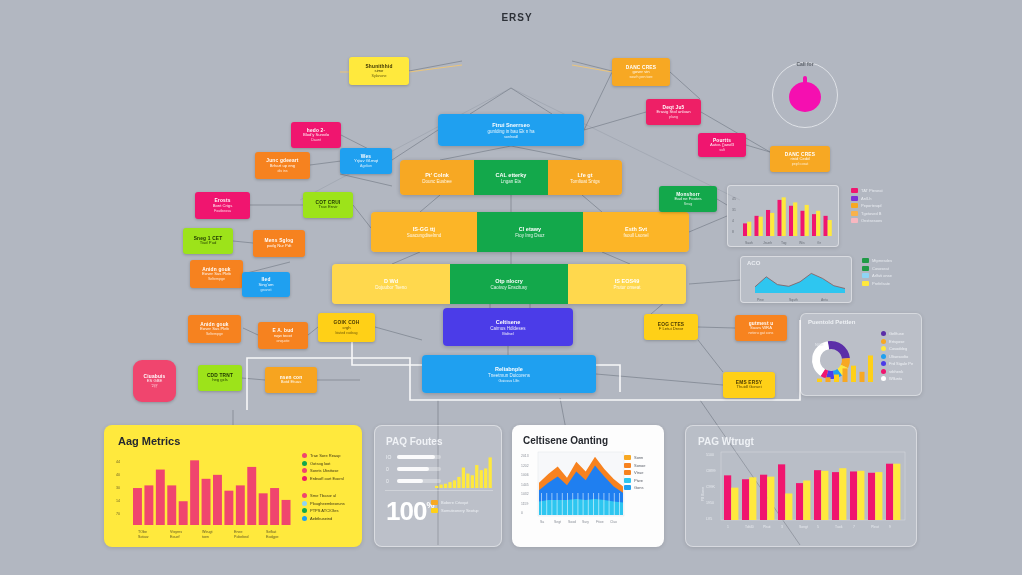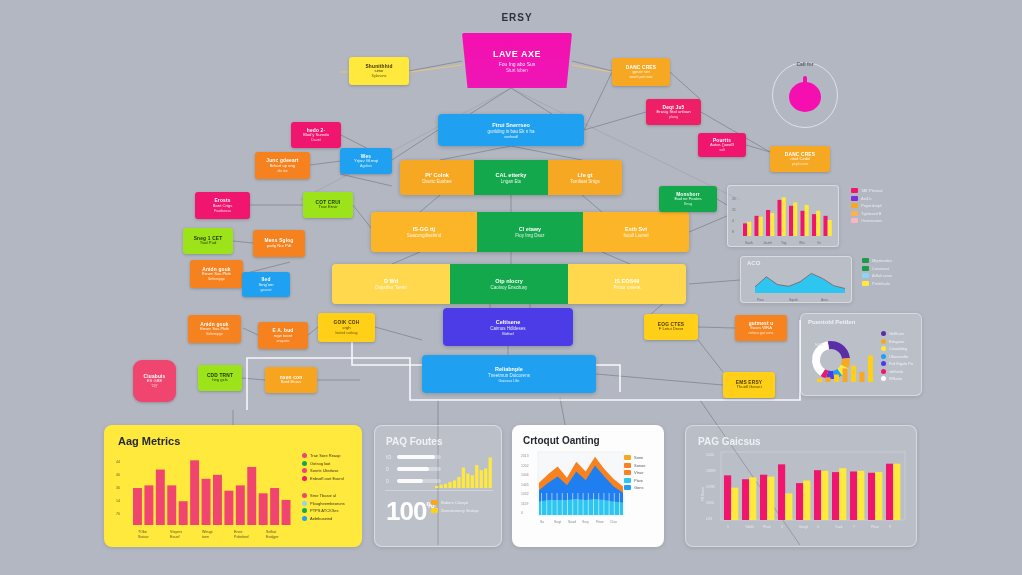--- a/index.html
+++ b/index.html
@@ -172,11 +172,6 @@
   </svg>
 
   <div id="index-title">ERSY</div>
-  <div id="hero" class="blur">
-    <div class="h1">LAVE AXE</div>
-    <div class="h2">Fou Ing abo Sus</div>
-    <div class="h3">Sturt luben</div>
-  </div>
 
   <div id="gauge">
     <div class="ring"></div>

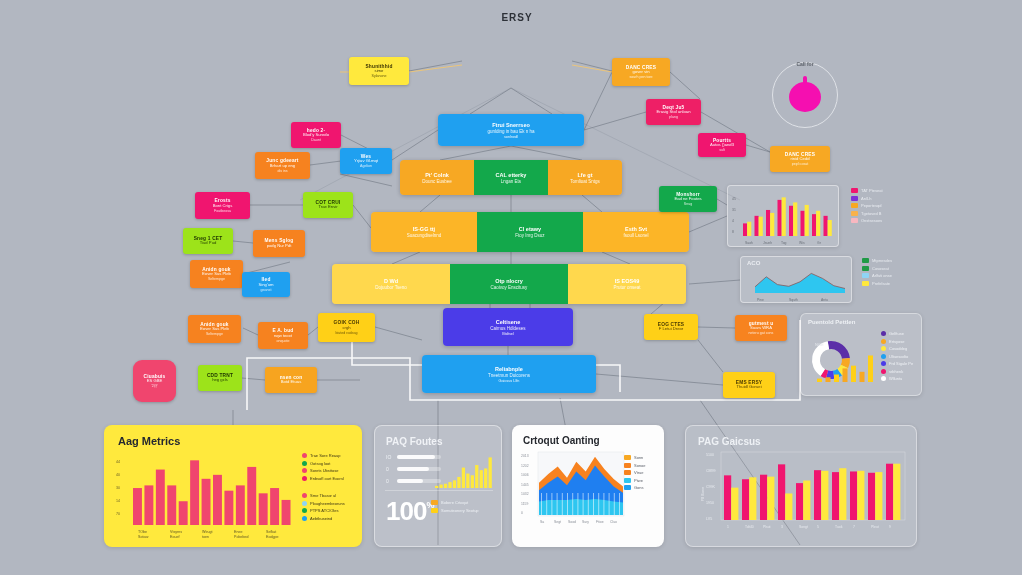--- a/index.html
+++ b/index.html
@@ -652,7 +652,7 @@
   </div>
 
   <div class="panel" id="card-freq">
-    <div style="position:absolute;left:11px;top:10px;font-size:10px;font-weight:bold;color:#26292f;">Crtoqut Oanting</div>
+    <div style="position:absolute;left:11px;top:10px;font-size:10px;font-weight:bold;color:#26292f;">Celtisene Oanting</div>
     <svg width="106" height="82" viewBox="0 0 106 82" style="position:absolute;left:8px;top:26px;">
       <rect x="18" y="1" width="86" height="64" fill="#f7f8fa" stroke="#e3e6ea" stroke-width="0.5"></rect>
       <g id="freq-yticks" font-size="3.4" fill="#8a8f98">

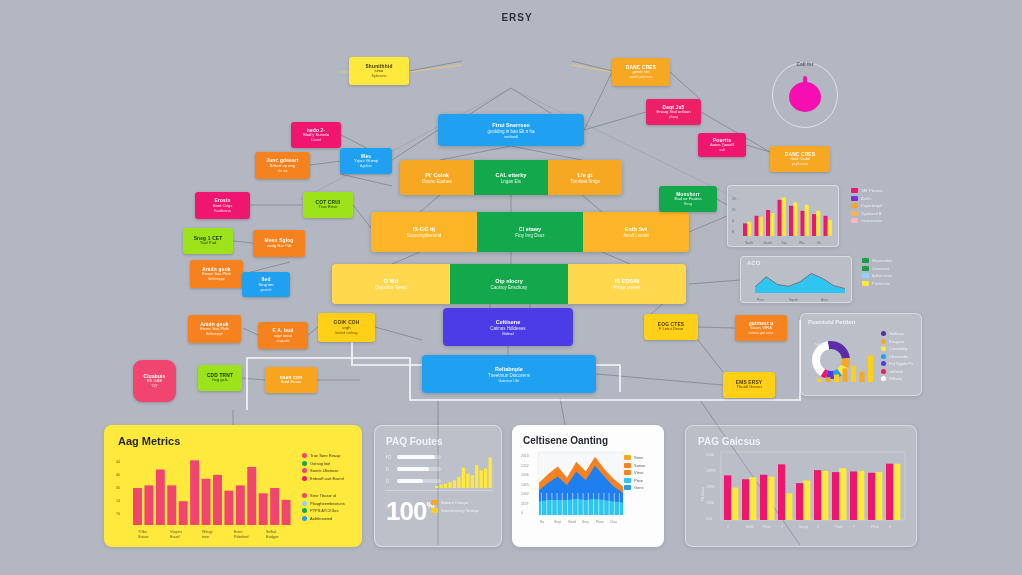--- a/index.html
+++ b/index.html
@@ -721,7 +721,7 @@
   </div>
 
   <div class="panel" id="card-pag">
-    <div style="position:absolute;left:12px;top:10px;font-size:10px;font-weight:bold;color:#eef1f5;">PAG Gaicsus</div>
+    <div style="position:absolute;left:12px;top:10px;font-size:10px;font-weight:bold;color:#eef1f5;">PAG Wtrugt</div>
     <svg width="214" height="92" viewBox="0 0 214 92" style="position:absolute;left:9px;top:24px;">
       <rect x="26" y="2" width="184" height="68" fill="none" stroke="rgba(255,255,255,.45)" stroke-width="0.5"></rect>
       <g id="pag-yticks" font-size="3.6" fill="#e7eaef">

